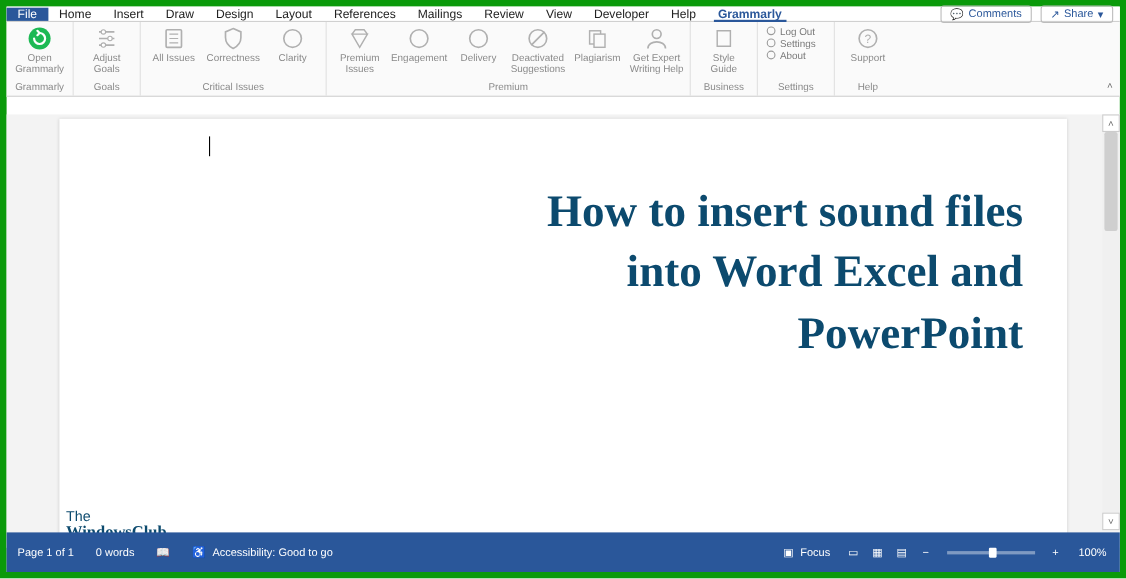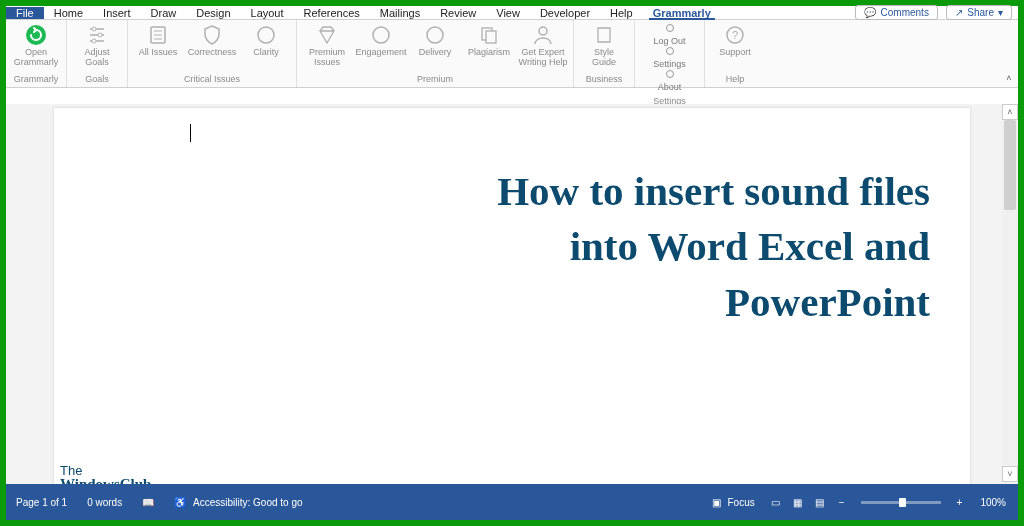--- a/index.html
+++ b/index.html
@@ -21,7 +21,7 @@
   .ritem.on .icon { color:#1db954; }
   .group-label { text-align:center; font-size:9px; color:#8a8a8a; padding:2px 0 3px 0; }
   .radio-list { display:flex; flex-direction:column; gap:1px; padding:2px 4px; font-size:9px; color:#7a7a7a; }
-  .radio-list div { display:flex; align-items:center; gap:4px; cursor:pointer;flex-direction:column; }
+  .radio-list div { display:flex; align-items:flex-start; gap:4px; cursor:pointer; }
   .radio-dot { width:8px; height:8px; border:1px solid #9a9a9a; border-radius:50%; }
   .doc-area { position:absolute; top:98px; left:0; right:0; bottom:22px; background:#f3f3f3; display:flex; }
   .page { background:#fff; margin:4px 48px 0 48px; flex:1; position:relative; box-shadow:0 0 3px rgba(0,0,0,.15); }

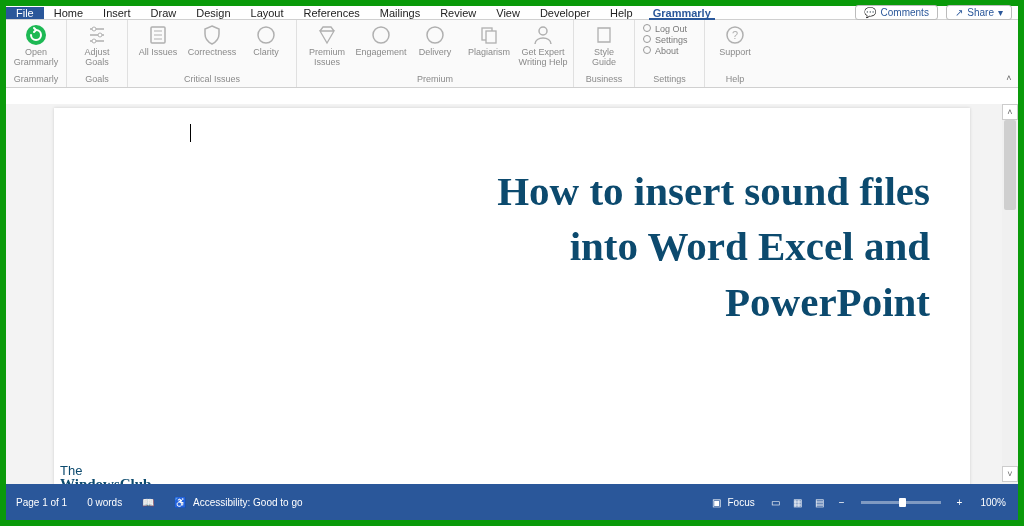--- a/index.html
+++ b/index.html
@@ -172,6 +172,16 @@
       <div class="ritem">
         <span class="icon">
               <svg width="22" height="22" viewBox="0 0 22 22">
+                <circle cx="11" cy="11" r="8" fill="none" stroke="currentColor" stroke-width="1.5"></circle>
+                <path d="M5 17L17 5" stroke="currentColor" stroke-width="1.5"></path>
+              </svg>
+            </span>
+        <span style="white-space:pre-line">Deactivated
+Suggestions</span>
+      </div>
+      <div class="ritem">
+        <span class="icon">
+              <svg width="22" height="22" viewBox="0 0 22 22">
                 <rect x="4" y="4" width="10" height="12" fill="none" stroke="currentColor" stroke-width="1.3"></rect>
                 <rect x="8" y="7" width="10" height="12" fill="#fafafa" stroke="currentColor" stroke-width="1.3"></rect>
               </svg>

